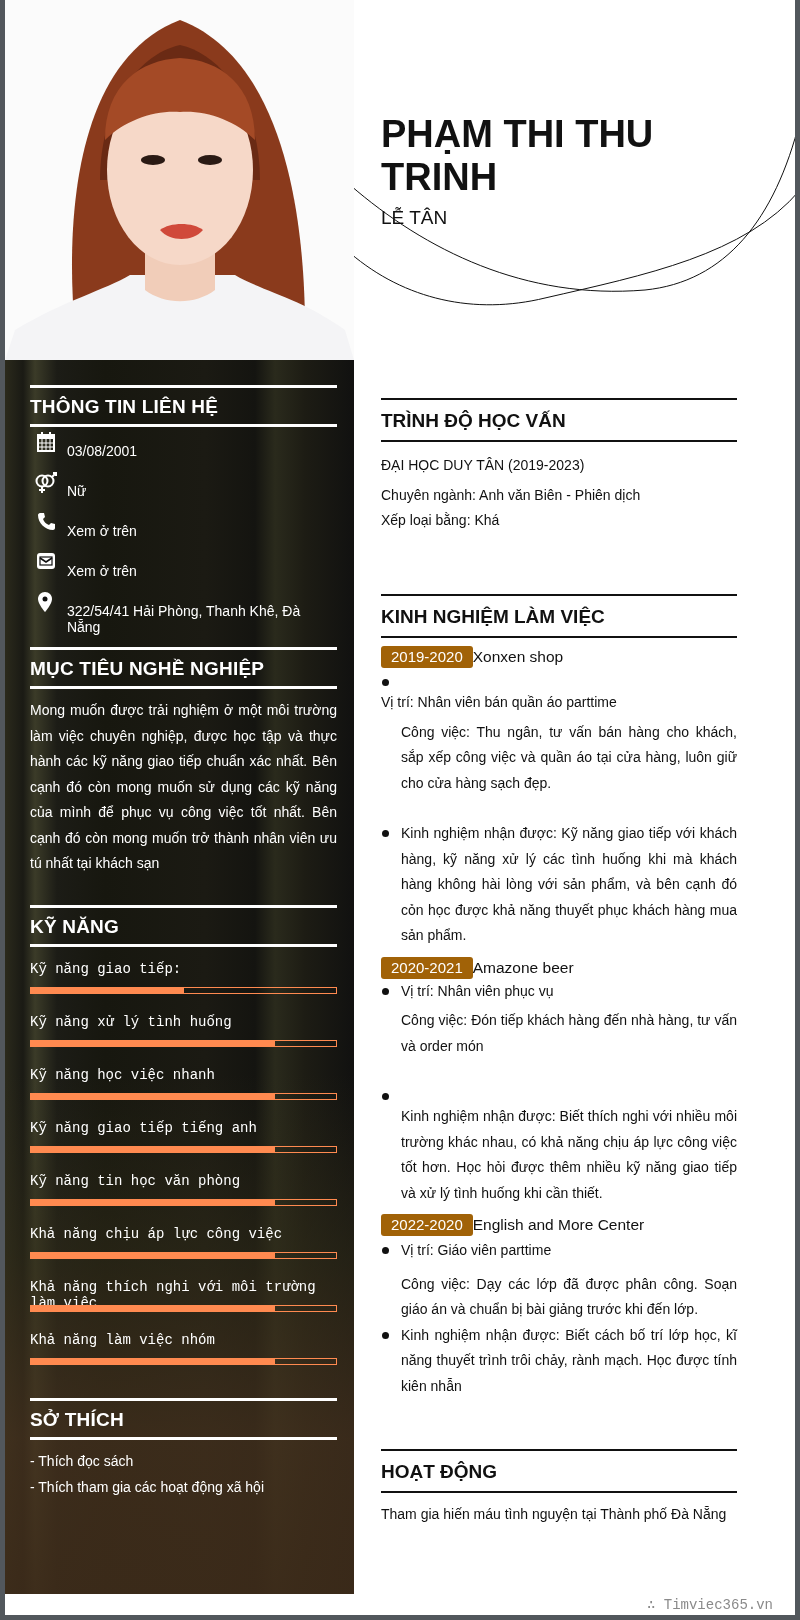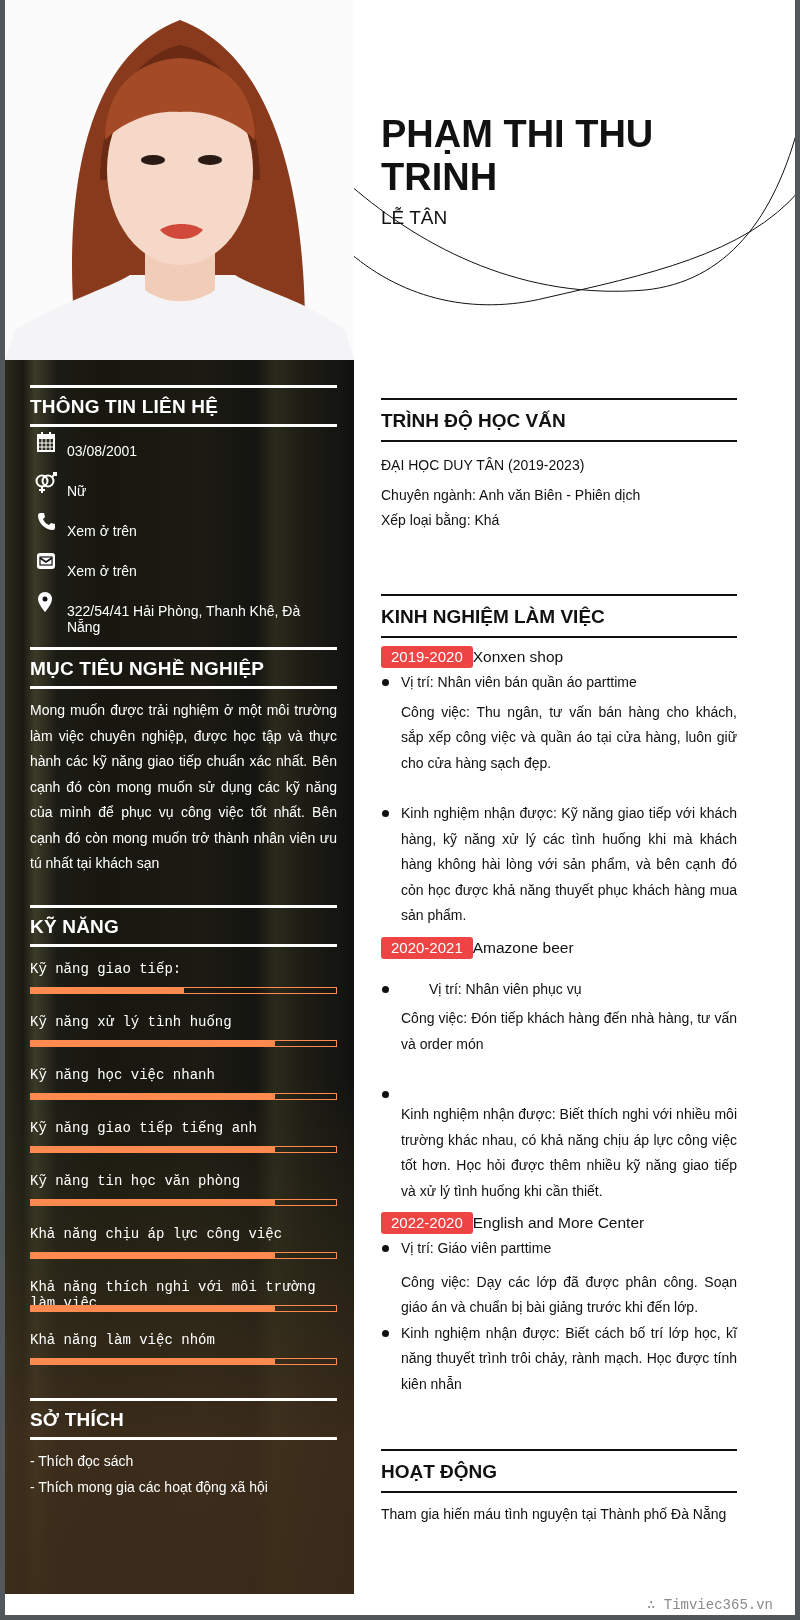--- a/index.html
+++ b/index.html
@@ -68,7 +68,7 @@
   .edu-line { font-size: 14px; color: #111; line-height: 25px; }
   .exp-head { display: flex; align-items: center; height: 22px; margin-top: 6px; }
   .year-badge {
-    background: #ef4444; color: #fff; font-size: 15px; padding: 1px 10px;
+    background: #a16207; color: #fff; font-size: 15px; padding: 1px 10px;
     border-radius: 3px; height: 22px; line-height: 20px;
   }
   .company { font-size: 15.5px; color: #111; }

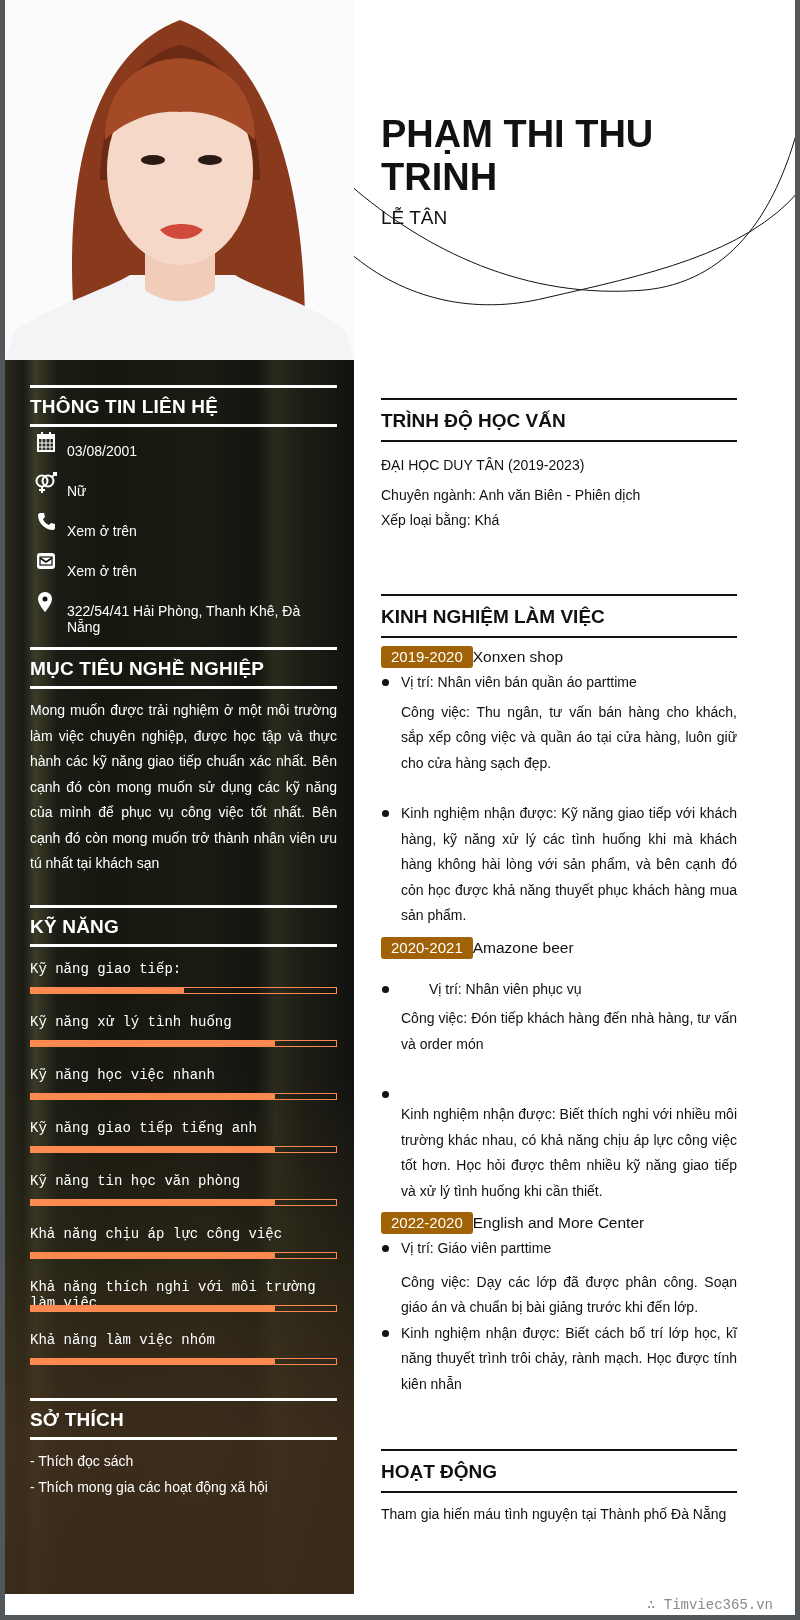--- a/index.html
+++ b/index.html
@@ -270,7 +270,7 @@
           <span class="year-badge">2019-2020</span>
           <span class="company">Xonxen shop</span>
         </div>
-        <div class="bullet-row" style="margin-top:2px;">
+        <div class="bullet-row" style="margin-top:2px;flex-direction:column;">
             <span class="dot"></span>
             <span>Vị trí: Nhân viên bán quần áo parttime</span>
           </div>

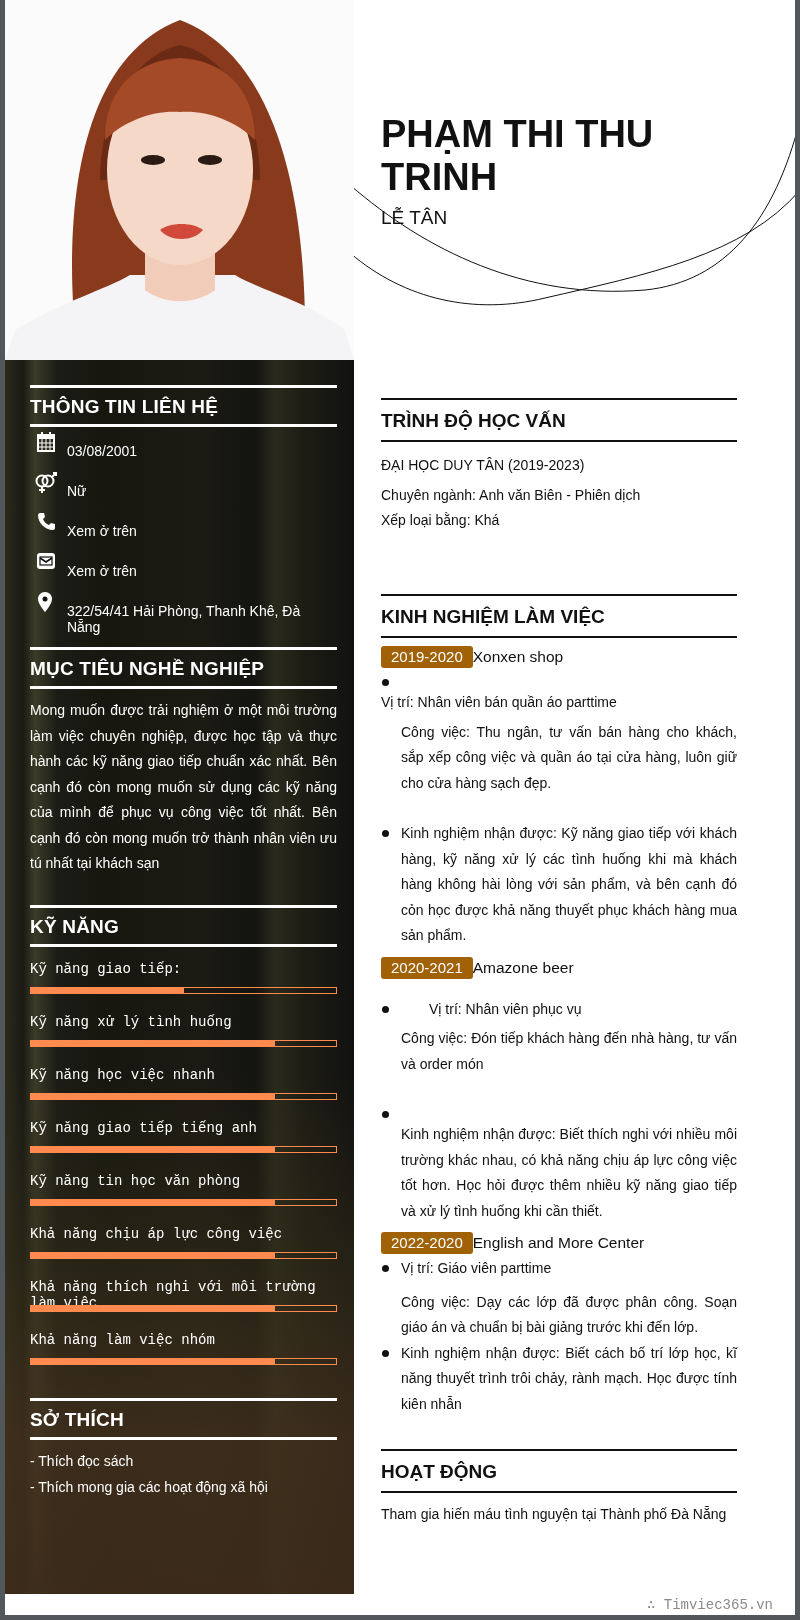--- a/index.html
+++ b/index.html
@@ -286,7 +286,7 @@
           <span class="year-badge">2020-2021</span>
           <span class="company">Amazone beer</span>
         </div>
-        <div class="bullet-row" style="margin-top:18px;gap:28px;">
+        <div class="bullet-row" style="margin-top:0;">
             <span class="dot"></span>
             <span>Vị trí: Nhân viên phục vụ</span>
           </div>

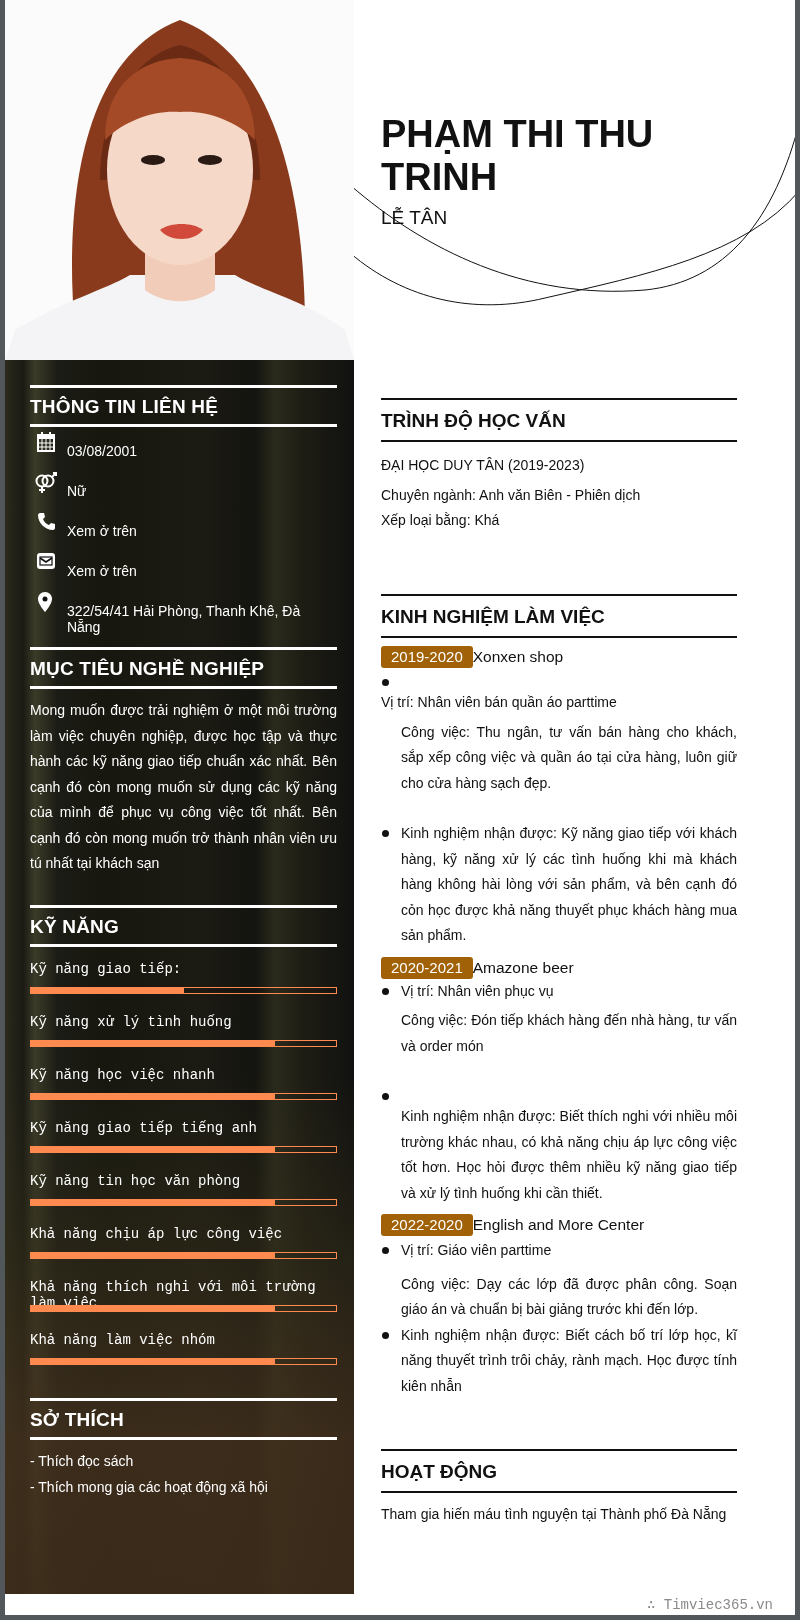--- a/index.html
+++ b/index.html
@@ -242,7 +242,7 @@
         </div>
         <div style="padding-top:8px;">
           <div class="hobby">- Thích đọc sách</div>
-          <div class="hobby">- Thích mong gia các hoạt động xã hội</div>
+          <div class="hobby">- Thích tham gia các hoạt động xã hội</div>
         </div>
       </section>
 

